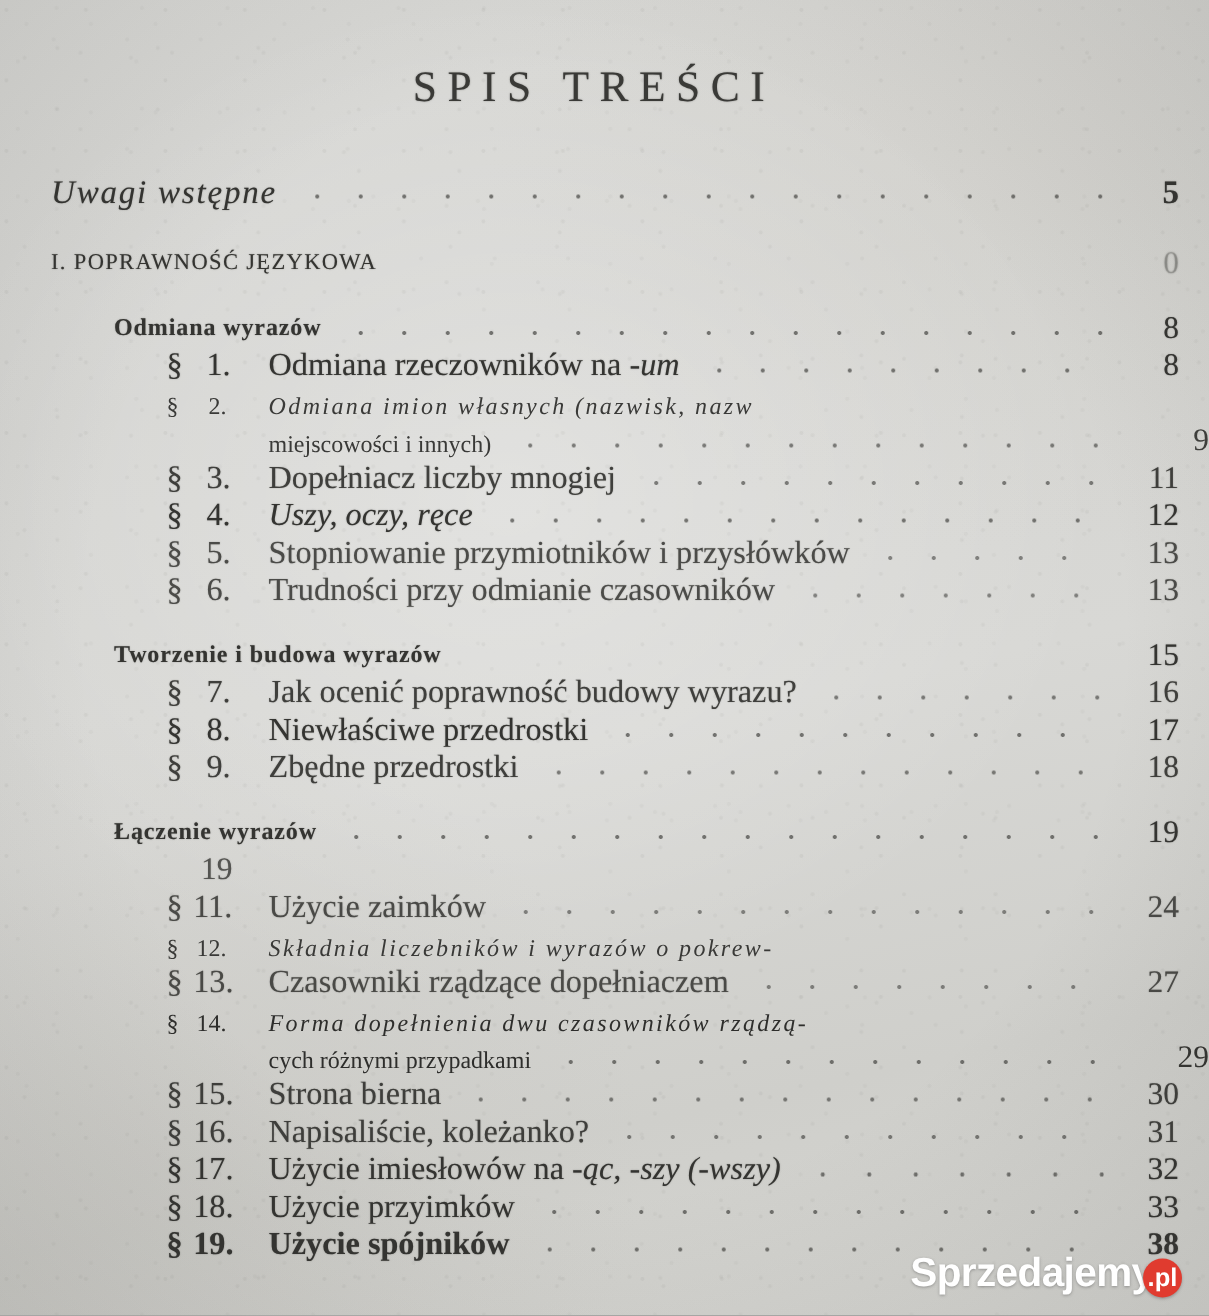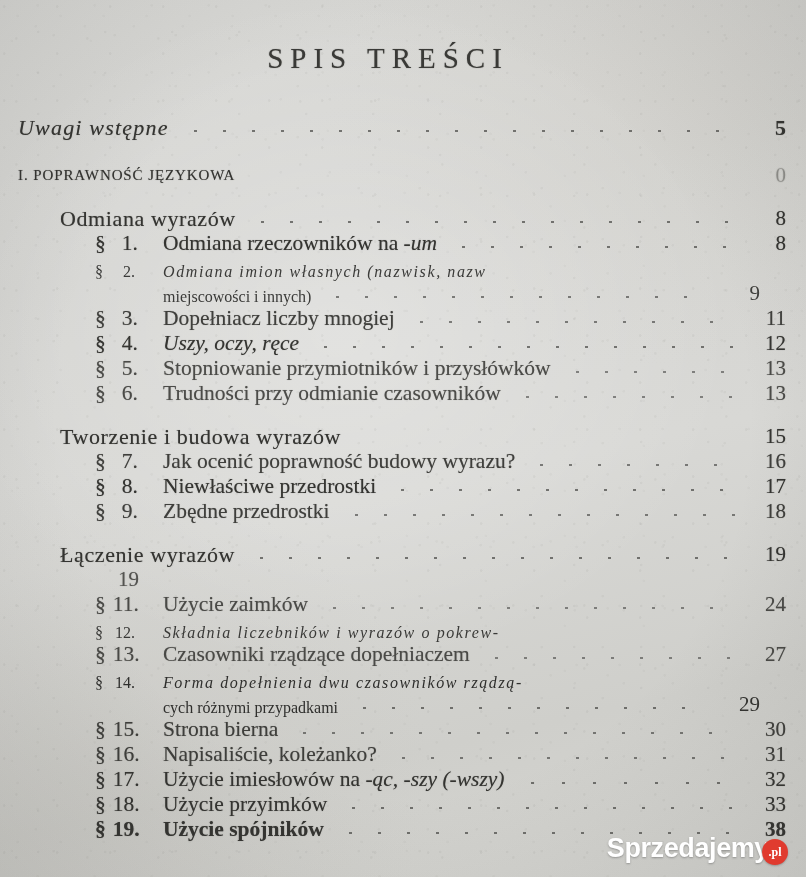--- a/index.html
+++ b/index.html
@@ -53,6 +53,7 @@
   .content {
     position: relative;
     z-index: 2;
+    margin-left: 16px;
   }
 
   

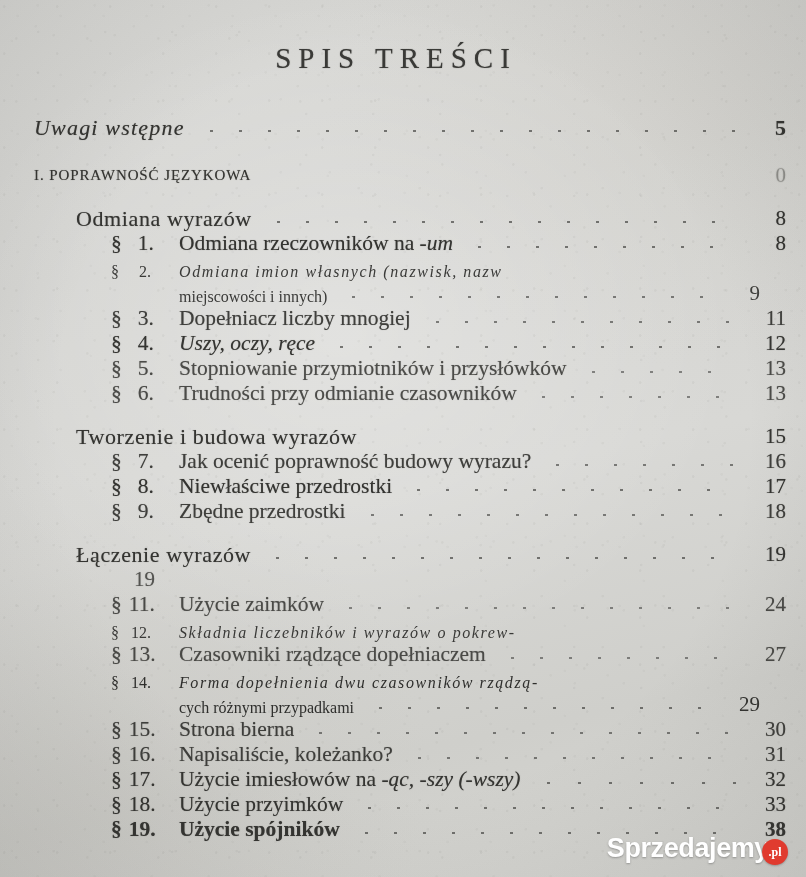--- a/index.html
+++ b/index.html
@@ -139,8 +139,8 @@
     padding-left: 60px;
   }
   .group .label {
-    font-weight: 400;
-    font-size: 22px;
+    font-weight: 700;
+    font-size: 16px;
     letter-spacing: 0.6px;
     white-space: nowrap;
   }

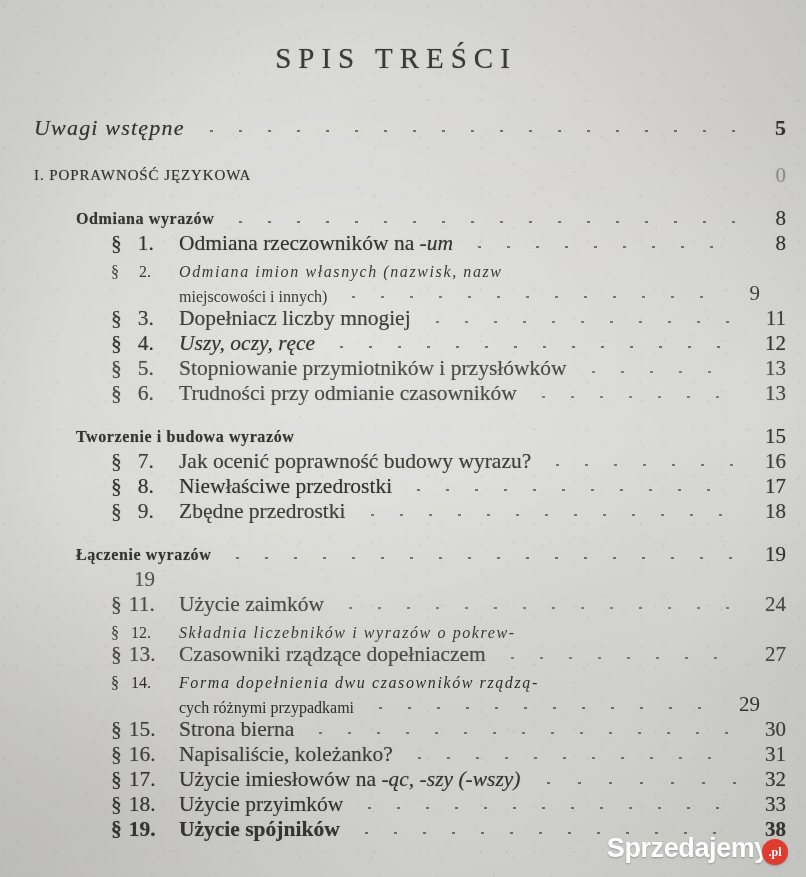--- a/index.html
+++ b/index.html
@@ -172,7 +172,6 @@
   .entry-multi .line2 {
     display: flex;
     align-items: flex-end;
-    padding-right: 46px;
     padding-left: 68px;
   }
   .entry-multi .sect {

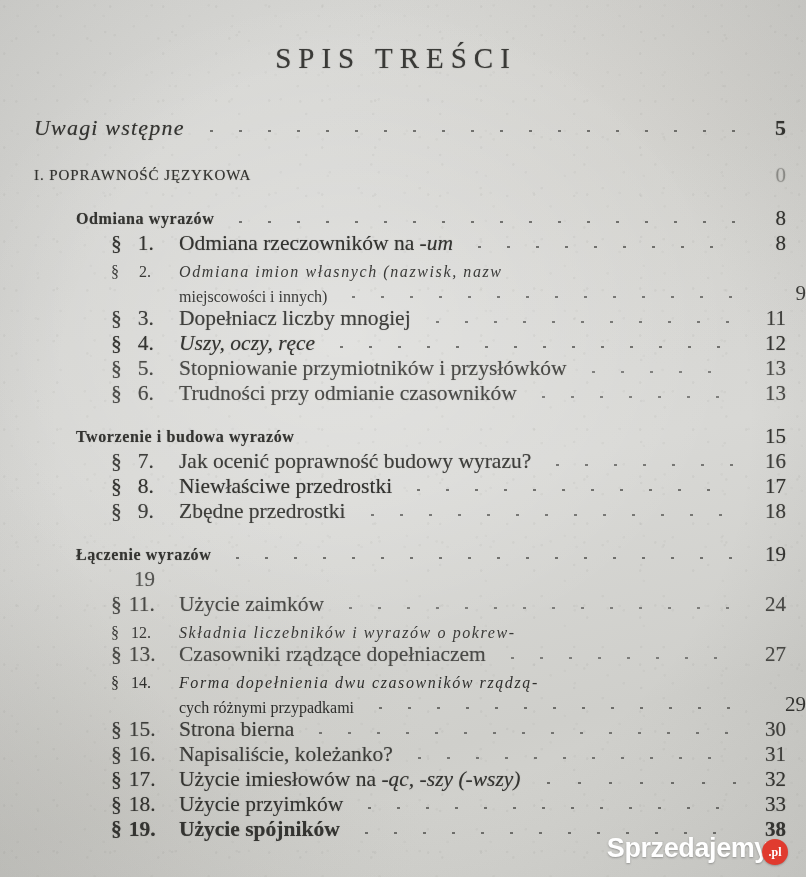--- a/index.html
+++ b/index.html
@@ -219,7 +219,7 @@
     border-radius: 50%;
     background: #e03b2f;
     color: #ffffff;
-    font-size: 12px;
+    font-size: 17px;
     font-weight: 700;
     display: flex;
     align-items: center;
@@ -227,7 +227,6 @@
     margin-left: -7px;
     margin-top: 7px;
     box-shadow: 0 1px 2px rgba(80,80,80,0.4);
-    font-family: Liberation Serif, serif;
   }
 </style>
 </head>

